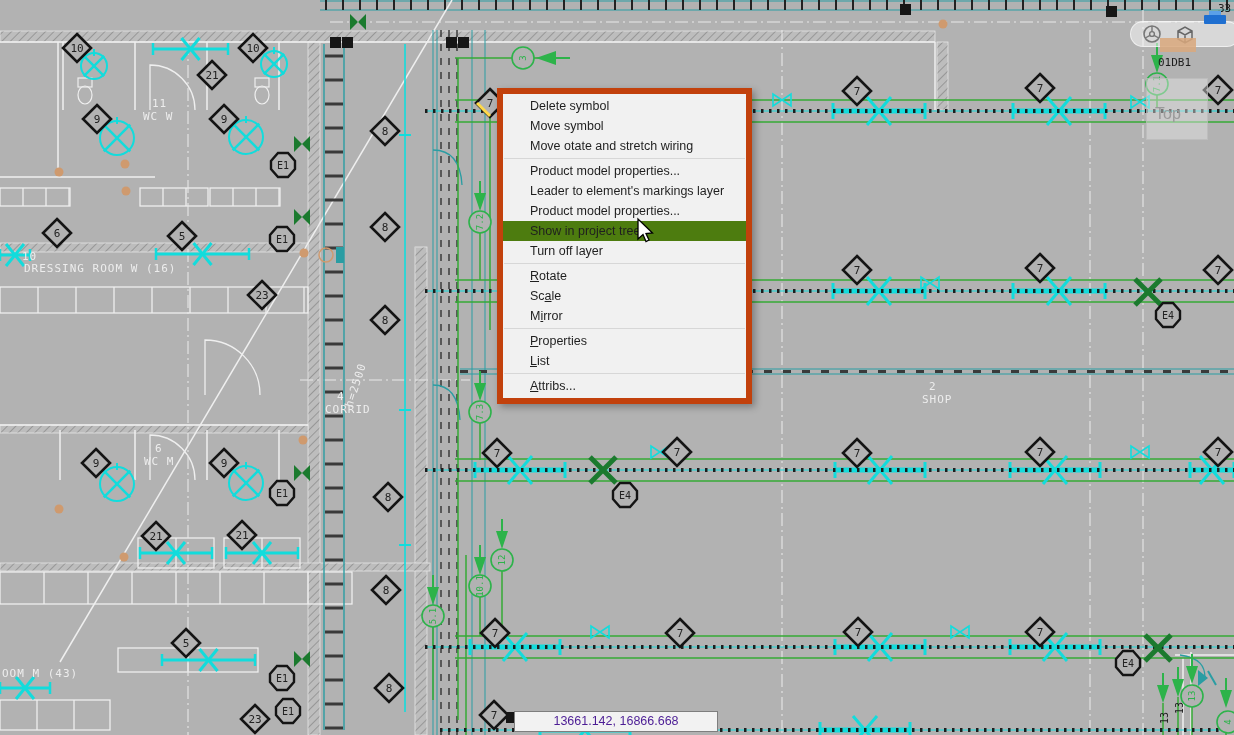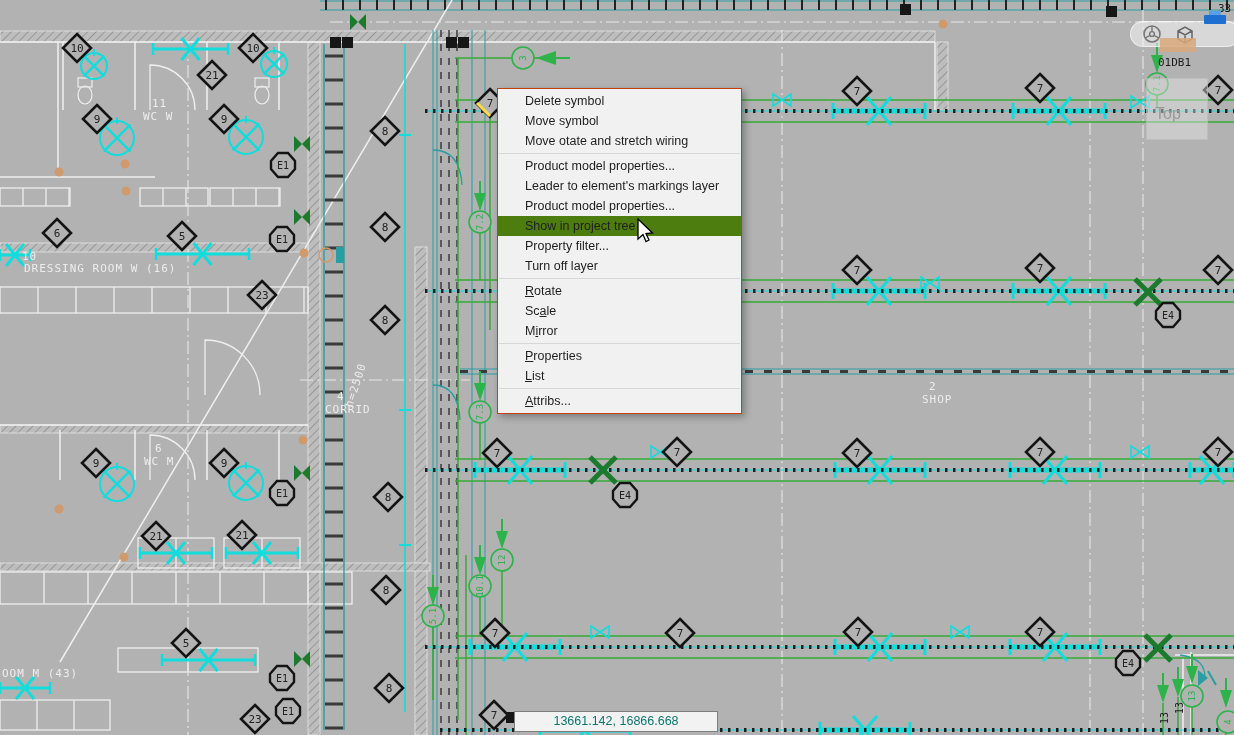--- a/index.html
+++ b/index.html
@@ -10,7 +10,7 @@
   .darktext{font-family:"DejaVu Sans Mono",monospace;fill:#1c1c1c;}
   
   #context-menu{position:absolute;left:497px;top:88px;width:243px;background:#f1f1f1;
-      border:1px solid #c2410c;box-shadow:3px 3px 7px rgba(0,0,0,0.30);padding:2px 0;
+      border:6px solid #c2410c;box-shadow:3px 3px 7px rgba(0,0,0,0.30);padding:2px 0;
       font-size:12.5px;color:#1f1f1f;z-index:20;}
   .menu-item{height:20px;line-height:20px;padding-left:27px;white-space:nowrap;cursor:default;}
   .menu-item.hl{background:#4d7c0f;}

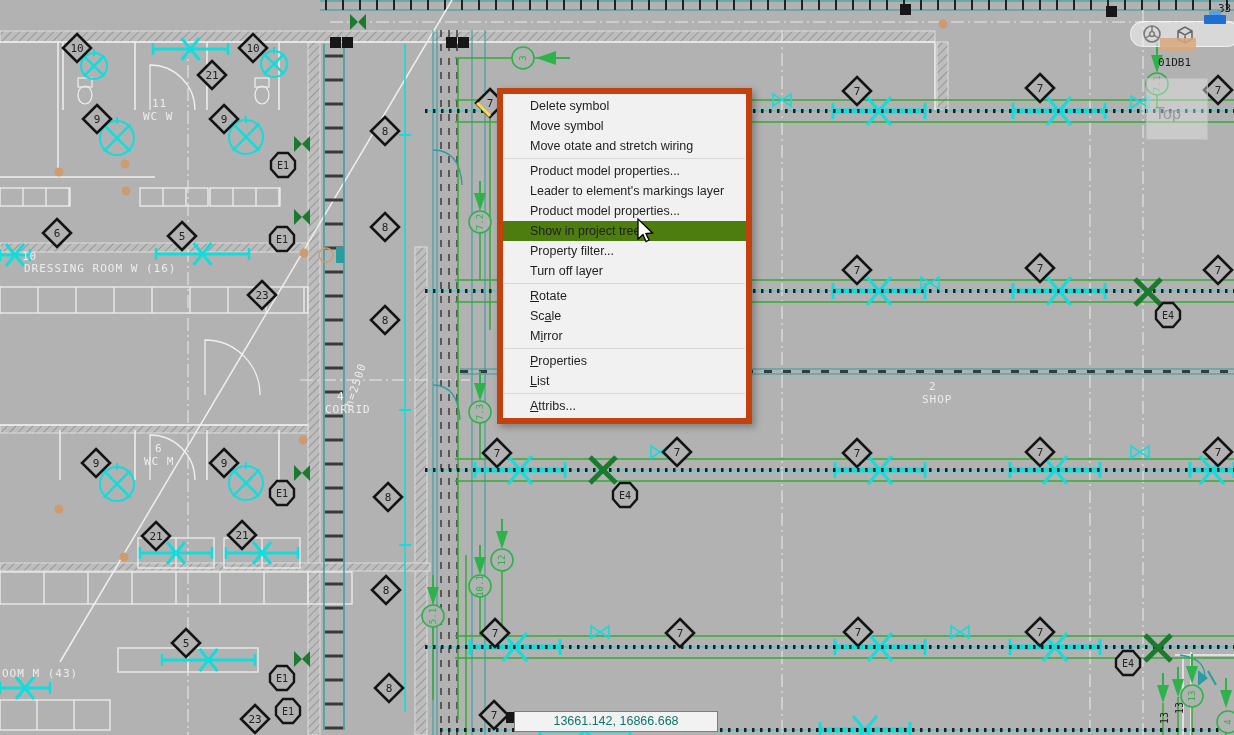--- a/index.html
+++ b/index.html
@@ -615,7 +615,6 @@
       <div class="menu-item">Leader to element's markings layer</div>
       <div class="menu-item">Product model properties...</div>
       <div class="menu-item hl">Show in project tree</div>
-      <div class="menu-item">Property filter...</div>
       <div class="menu-item">Turn off layer</div>
       <div class="menu-sep"></div>
       <div class="menu-item"><u>R</u>otate</div>

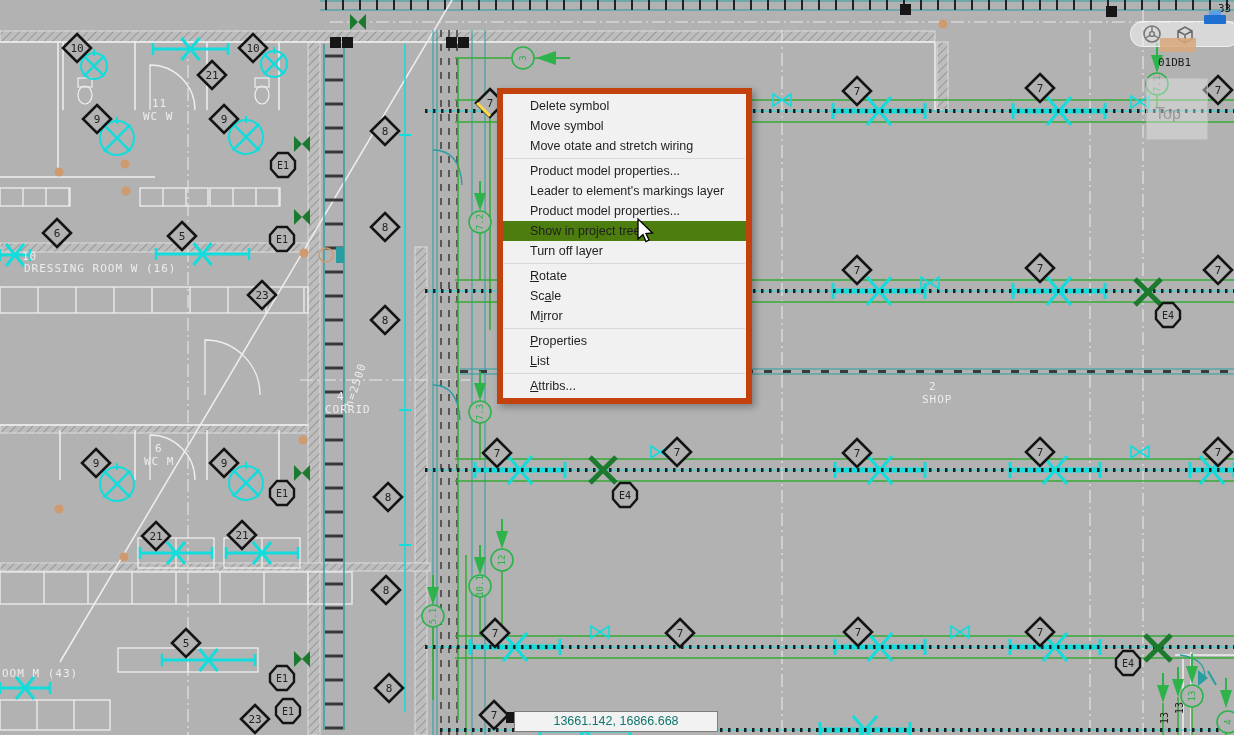--- a/index.html
+++ b/index.html
@@ -18,7 +18,7 @@
   .menu-item u{text-decoration:underline;}
   
   #coord-tooltip{position:absolute;left:514px;top:711px;width:202px;height:19px;background:#f2f2f2;
-      border:1px solid #7e7e7e;font-size:12.5px;color:#0f766e;text-align:center;line-height:19px;z-index:15;}
+      border:1px solid #7e7e7e;font-size:12.5px;color:#4c1d95;text-align:center;line-height:19px;z-index:15;}
   
   #nav-pill{position:absolute;left:1130px;top:21px;width:110px;height:26px;border-radius:14px;
       background:rgba(248,248,248,0.55);border:1px solid rgba(255,255,255,0.6);z-index:12;

